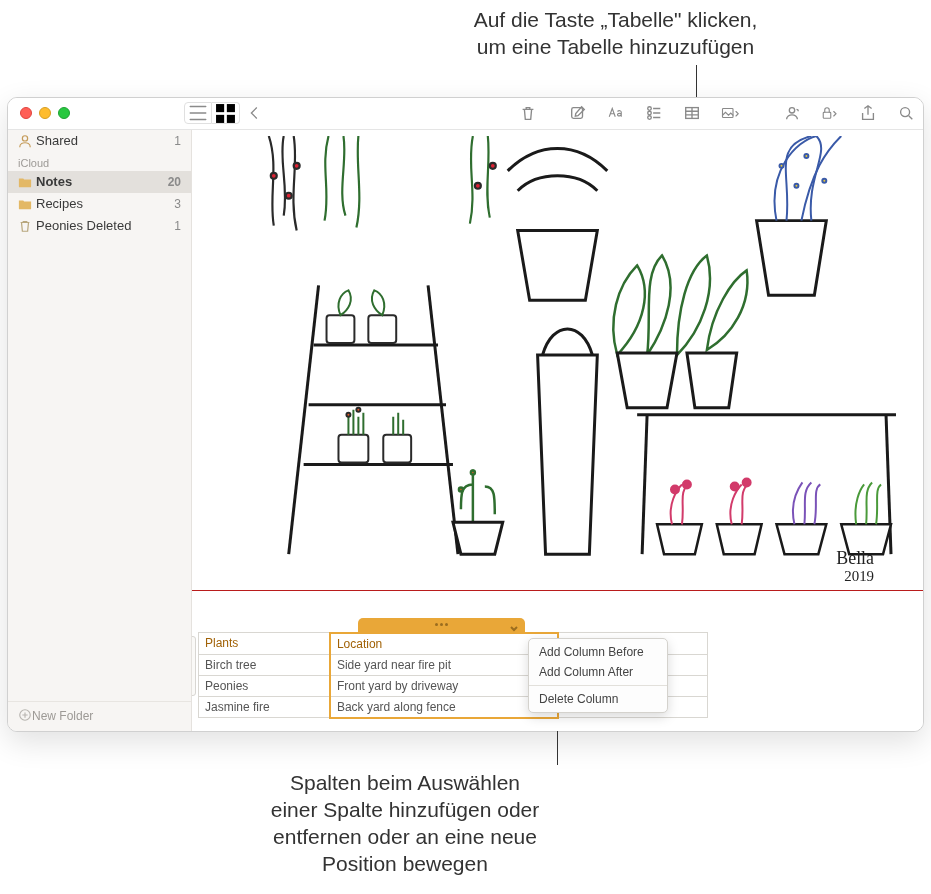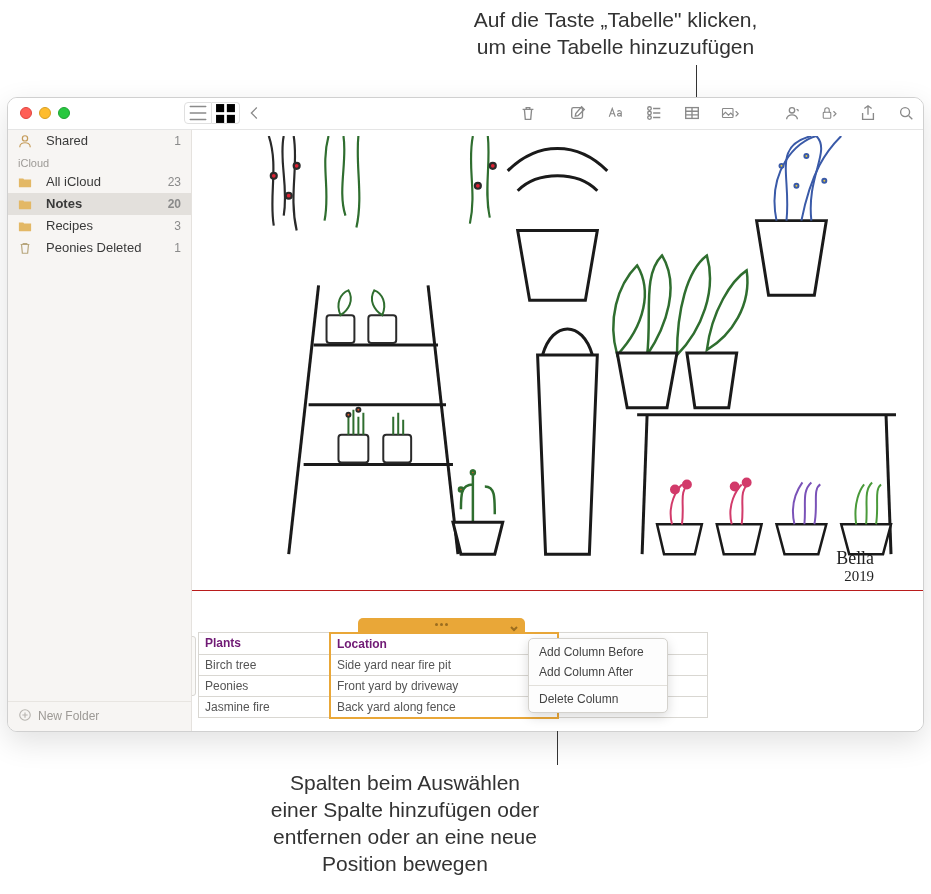--- a/index.html
+++ b/index.html
@@ -85,7 +85,7 @@
   .side-row {
     display: flex; align-items: center;
     padding: 3px 10px;
-    gap: 14px;
+    gap: 4px;
     height: 22px;
   }
   .side-row .count { margin-left: auto; color: #8a8a8a; font-size: 12px; }

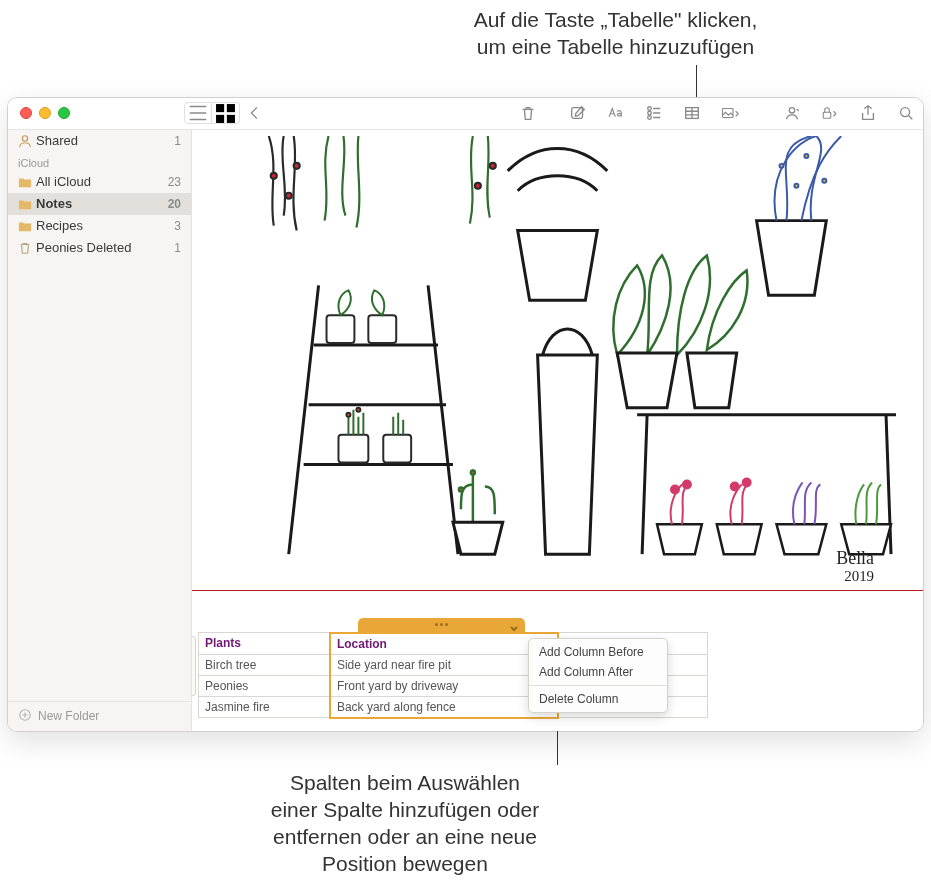--- a/index.html
+++ b/index.html
@@ -335,15 +335,6 @@
 
       <div class="side-header">iCloud</div>
 
-      <div class="side-row">
-        <span class="ic ic-folder">
-          <svg viewBox="0 0 16 16">
-              <path d="M1 4h5l1 1h8v8a1 1 0 01-1 1H2a1 1 0 01-1-1z"></path>
-            </svg>
-        </span>
-        <span>All iCloud</span>
-        <span class="count">23</span>
-      </div>
       <div class="side-row selected">
         <span class="ic ic-folder">
           <svg viewBox="0 0 16 16">

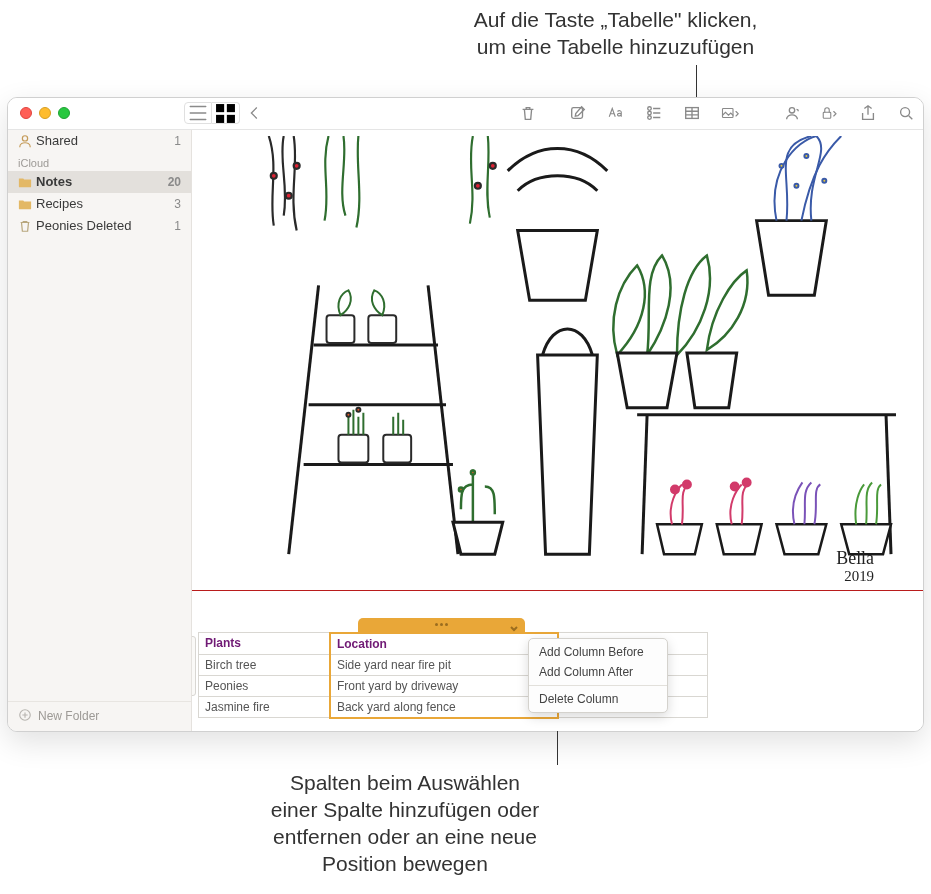--- a/index.html
+++ b/index.html
@@ -162,7 +162,7 @@
     background:#fff;
     color:#555;
   }
-  .note-table th { font-weight: 700; color:#701a75;}
+  .note-table th { font-weight: 400; color:#a16207;}
   .note-table th:nth-child(2),
   .note-table td:nth-child(2){
     border: 2px solid #e9a738;

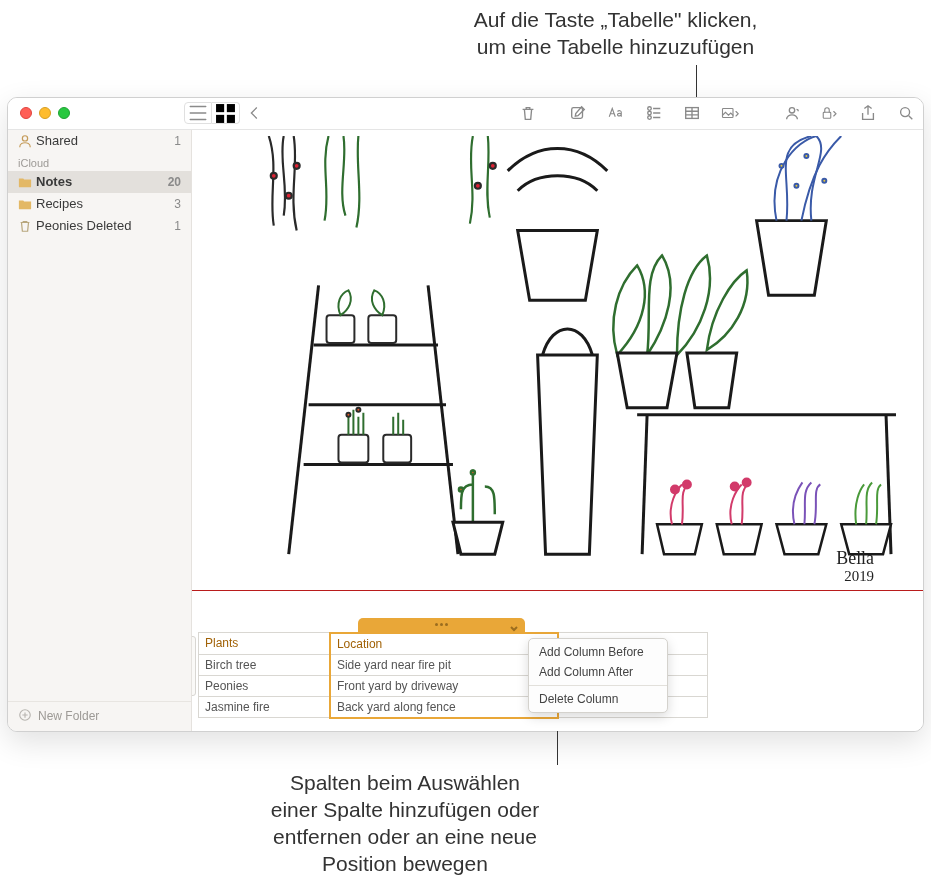--- a/index.html
+++ b/index.html
@@ -102,7 +102,7 @@
     padding: 6px 10px;
     color: #9d9a96;
     font-size: 12px;
-    display: flex; align-items:center; gap:6px;
+    display: flex; align-items:center; gap:0;
     border-top: 1px solid #e8e5e1;
   }
   .content {

